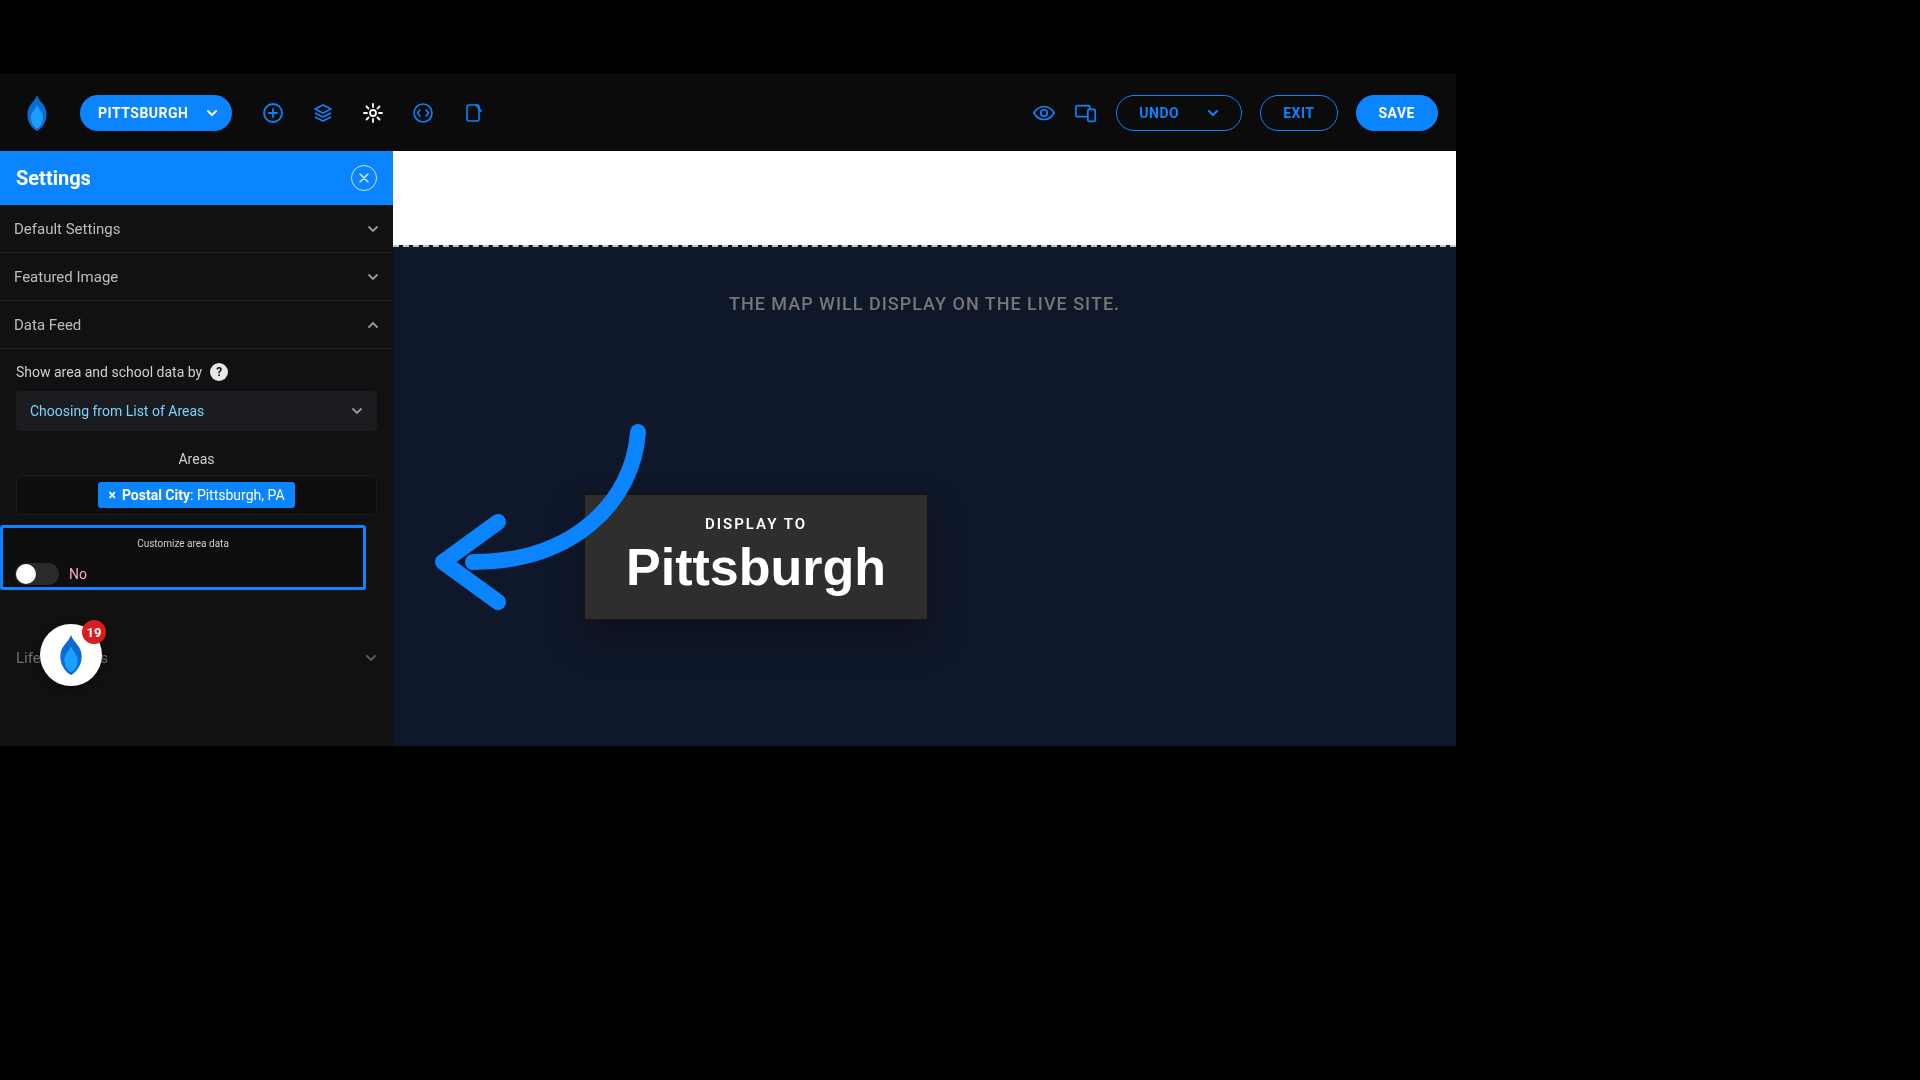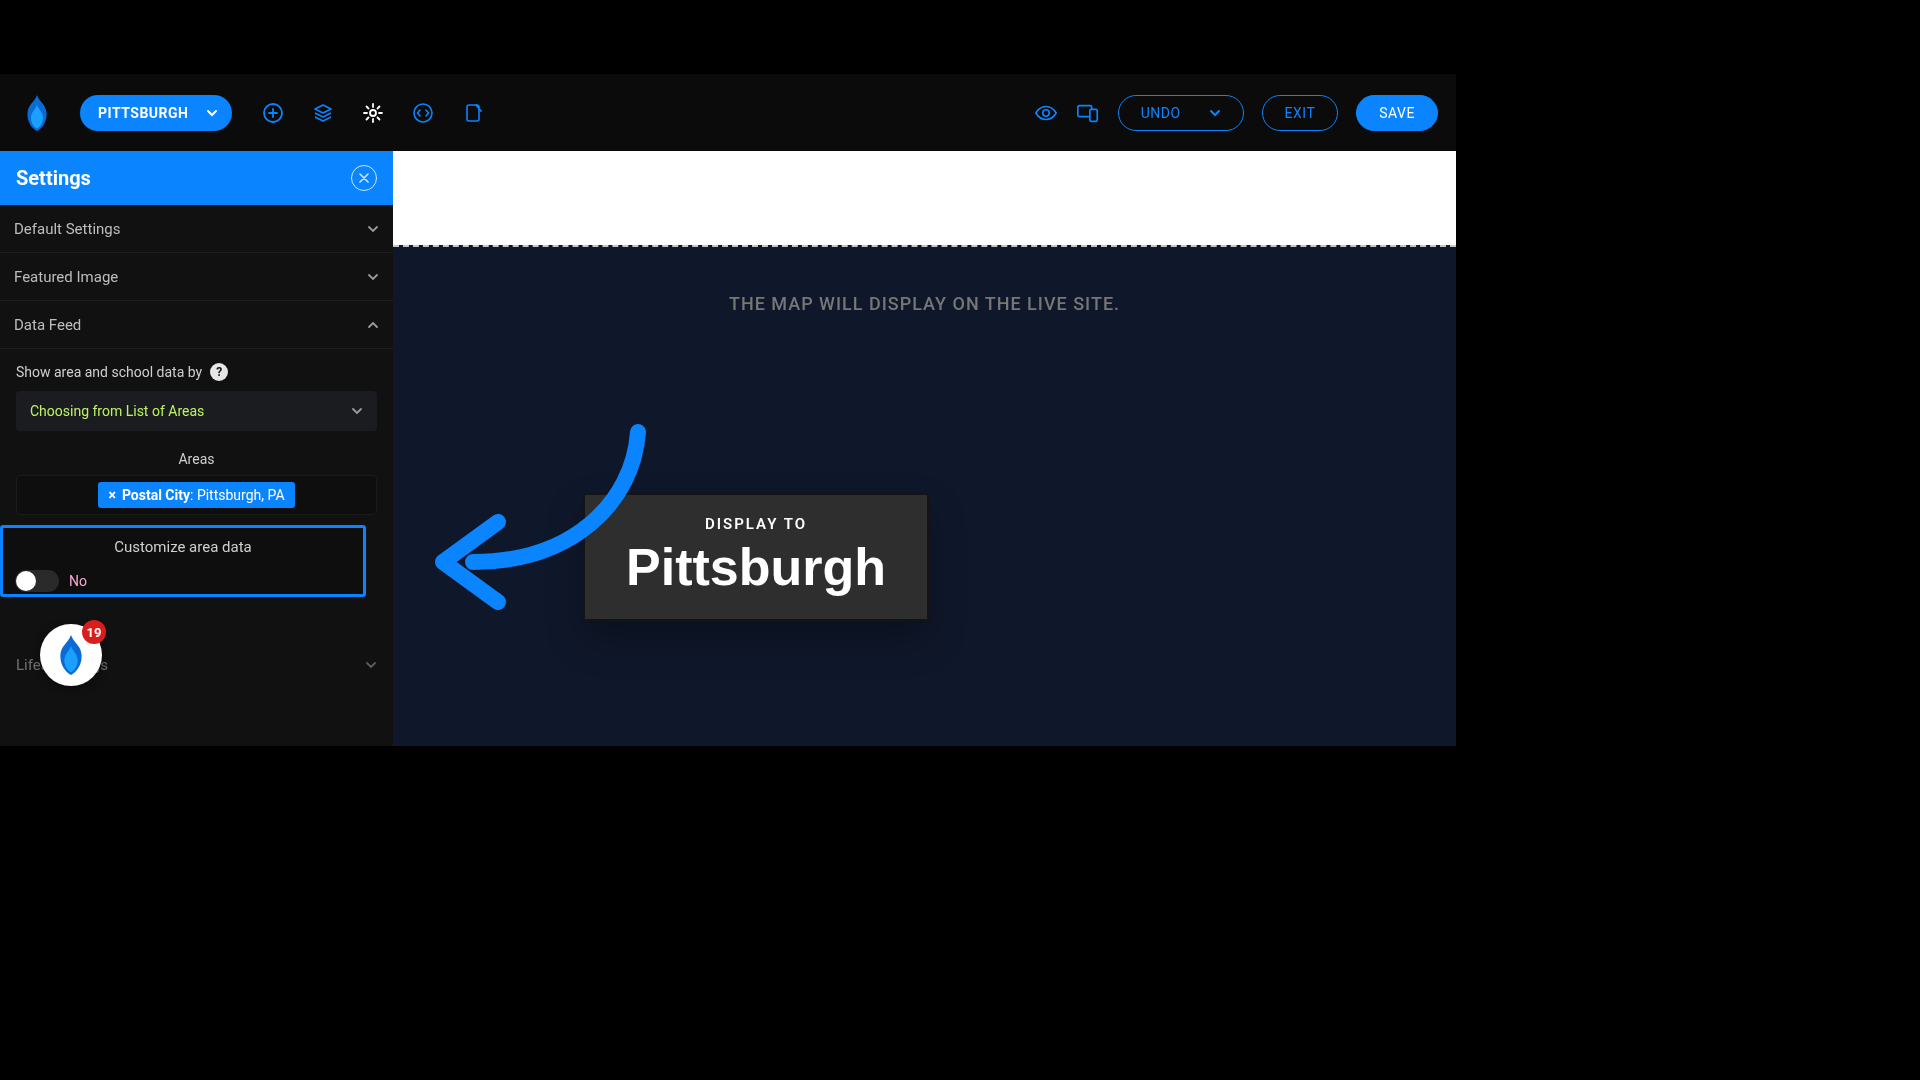--- a/index.html
+++ b/index.html
@@ -20,7 +20,7 @@
   .tool-icon.active { color:#fff; }
   .toolbar-right { margin-left:auto; display:flex; align-items:center; gap:18px; }
   .r-icon { width:24px; height:24px; color:#0a84ff; display:flex; align-items:center; justify-content:center; cursor:pointer; }
-  .pill-btn { height:36px; border:1.5px solid #0a84ff; color:#0a84ff; background:transparent; border-radius:18px; padding:0 22px; font-weight:400; font-size:14px; display:flex; align-items:center; cursor:pointer; letter-spacing:0.5px;}
+  .pill-btn { height:36px; border:1.5px solid #0a84ff; color:#0a84ff; background:transparent; border-radius:18px; padding:0 22px; font-weight:700; font-size:14px; display:flex; align-items:center; cursor:pointer; letter-spacing:0.5px;}
   .pill-btn .chev { margin-left:28px; }
   .pill-btn.solid { background:#0a84ff; color:#fff; border-color:#0a84ff; }
 

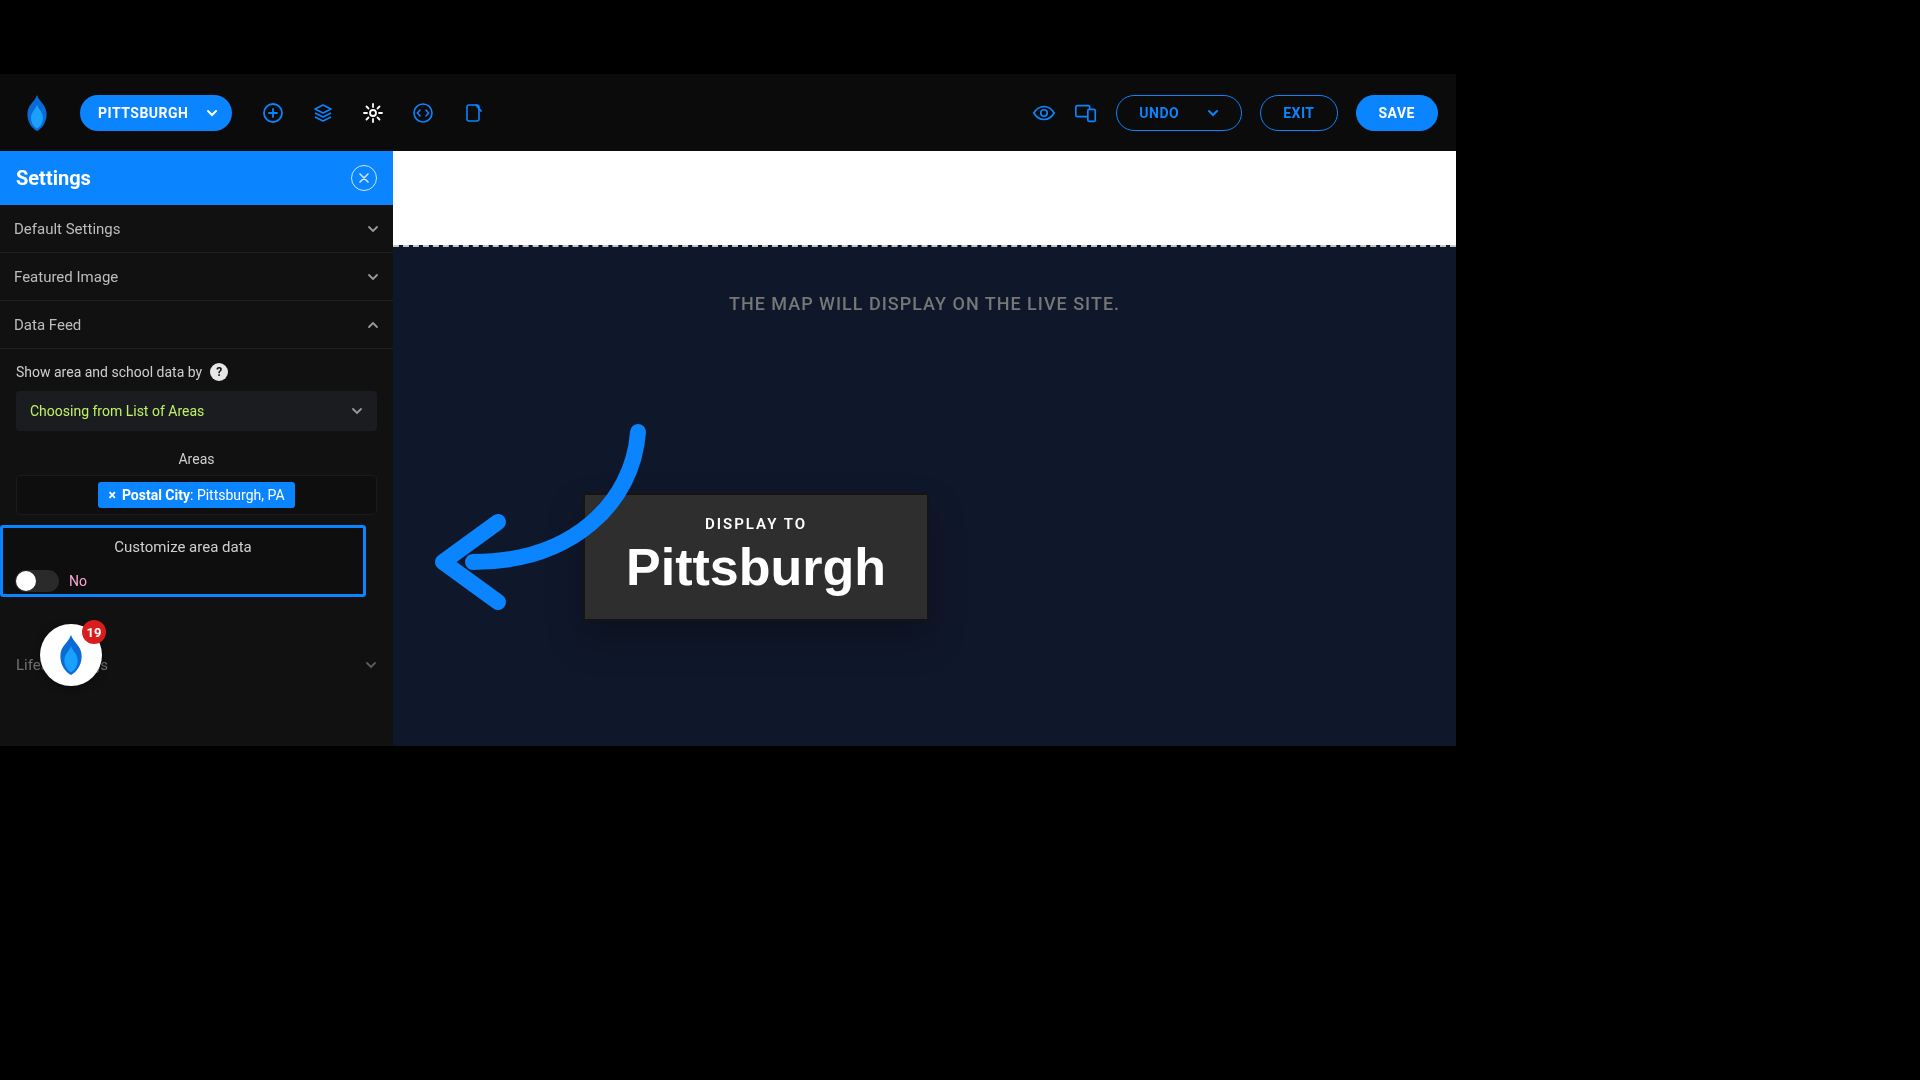--- a/index.html
+++ b/index.html
@@ -34,7 +34,7 @@
   .section-body { padding:14px 16px 8px;text-align:center; }
   .field-label { display:flex; align-items:center; gap:8px; font-size:14px; color:#cfcfcf; margin-bottom:10px;}
   .help-badge { width:18px; height:18px; border-radius:50%; background:#e7e7e7; color:#111; font-size:12px; font-weight:700; display:flex; align-items:center; justify-content:center;}
-  .select-box { background:#1b1c1f; border-radius:4px; height:40px; display:flex; align-items:center; padding:0 14px; color:#bef264; font-size:14px; cursor:pointer; }
+  .select-box { background:#1b1c1f; border-radius:4px; height:40px; display:flex; align-items:center; padding:0 14px; color:#7dd3fc; font-size:14px; cursor:pointer; }
   .select-box .chev-s { margin-left:auto; color:#9a9a9a; }
   .areas-label { margin:20px 0 8px; font-size:14px; color:#cfcfcf;}
   .tags-box { background:#0e0e0e; border:1px solid #1b1b1b; border-radius:4px; padding:6px; }

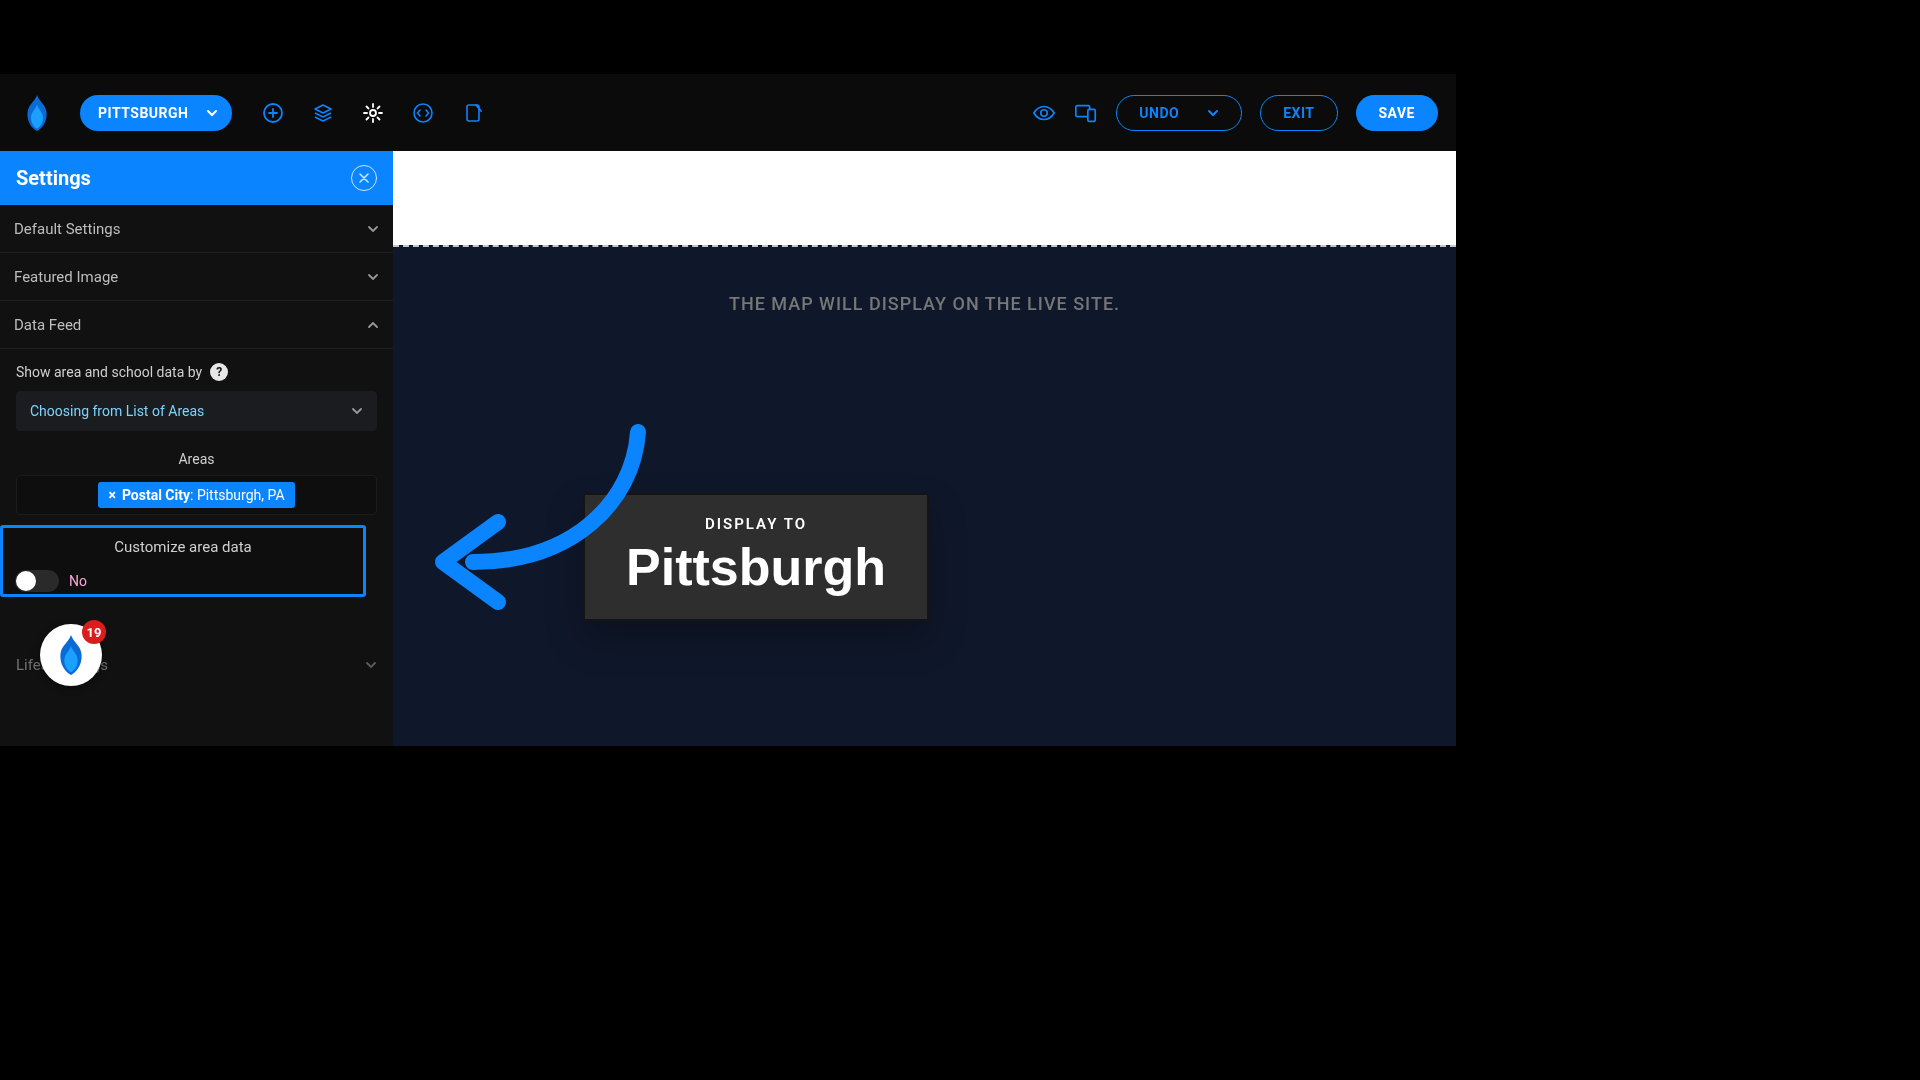--- a/index.html
+++ b/index.html
@@ -42,7 +42,7 @@
   .tag .x { margin-right:6px; font-weight:700;}
   .tag .strong {font-weight:700;}
   .highlight-box { margin-top:10px; border:3px solid #0a84ff; border-radius:3px; background:#0e0e0e; padding:10px 12px 2px; position:relative; left:-16px; width:366px;}
-  .hl-label { color:#cfcfcf; font-size:15px;}
+  .hl-label { color:#cfcfcf; font-size:10px;}
   .toggle-row { display:flex; align-items:center; gap:10px; margin-top:14px;}
   .toggle { width:44px; height:22px; background:#2a2a2a; border-radius:11px; position:relative; cursor:pointer;}
   .toggle .knob { width:20px; height:20px; background:#fff; border-radius:50%; position:absolute; top:1px; left:1px;}

